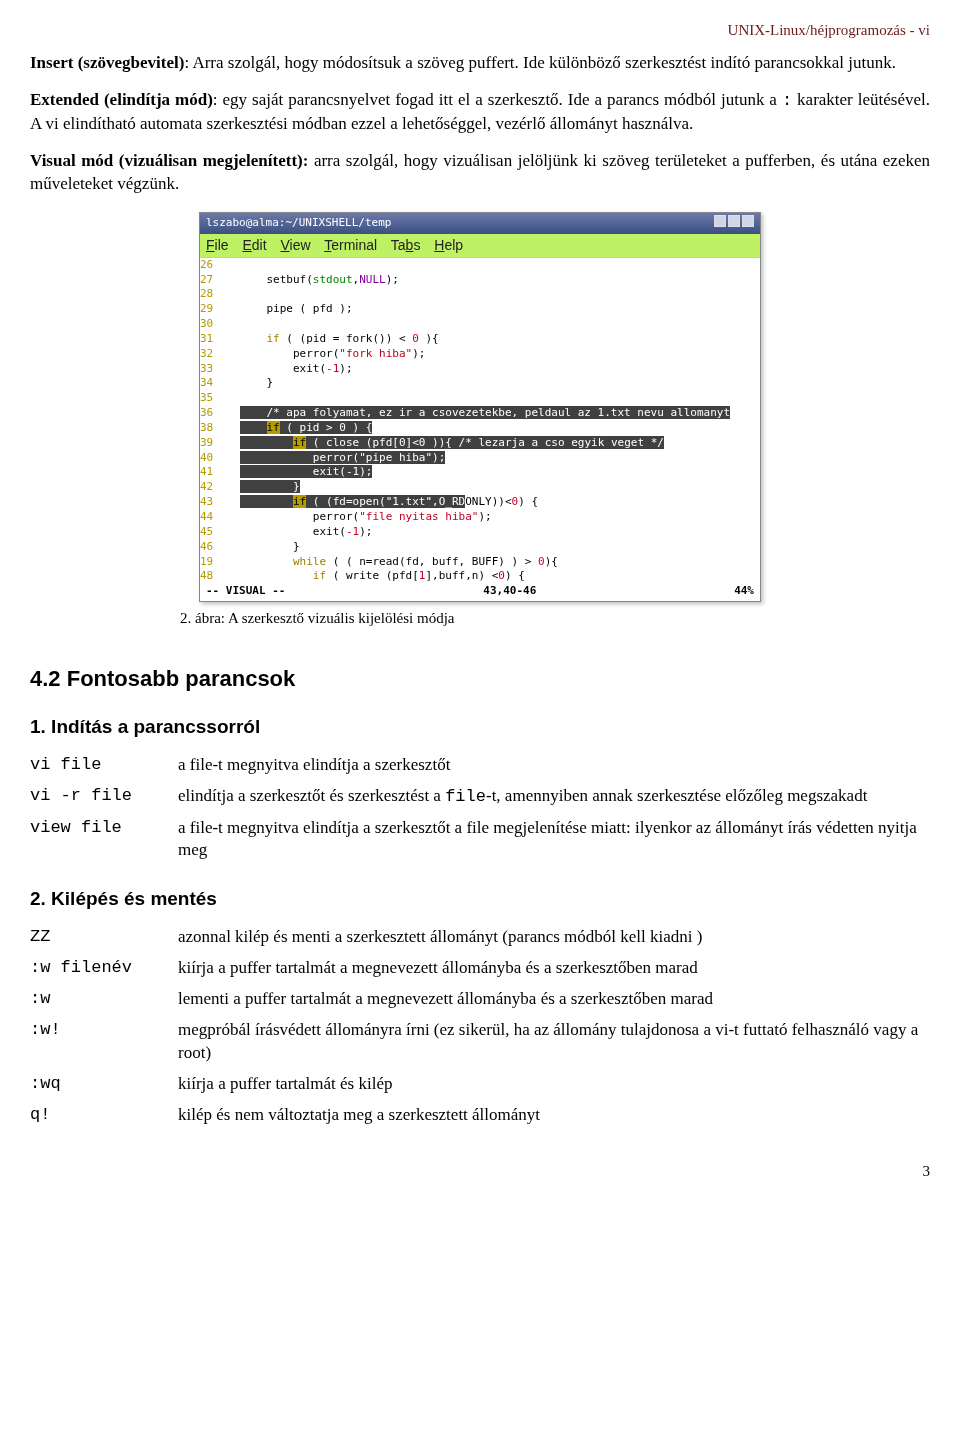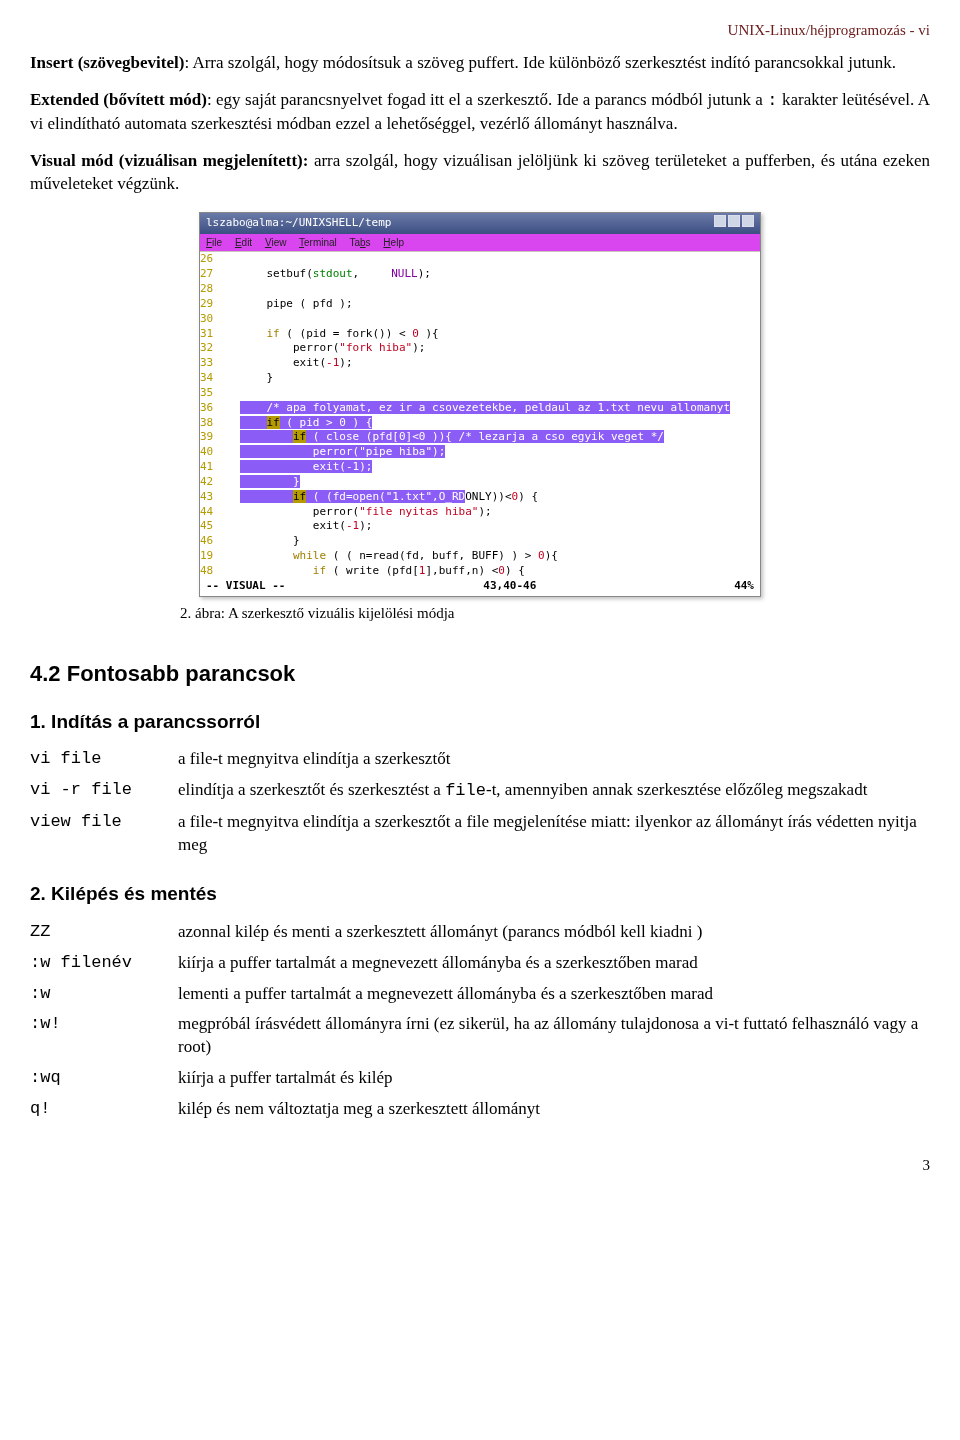--- a/index.html
+++ b/index.html
@@ -110,7 +110,7 @@
 </p>
 
 <p>
-  <span class="bold">Extended (bővített mód)</span><span>: egy saját parancsnyelvet fogad itt el a szerkesztő. Ide a parancs módból jutunk a </span><span class="mono">:</span><span> karakter leütésével. A vi elindítható automata szerkesztési módban ezzel a lehetőséggel, vezérlő állományt használva.</span>
+  <span class="bold">Extended (elindítja mód)</span><span>: egy saját parancsnyelvet fogad itt el a szerkesztő. Ide a parancs módból jutunk a </span><span class="mono">:</span><span> karakter leütésével. A vi elindítható automata szerkesztési módban ezzel a lehetőséggel, vezérlő állományt használva.</span>
 </p>
 
 <p>

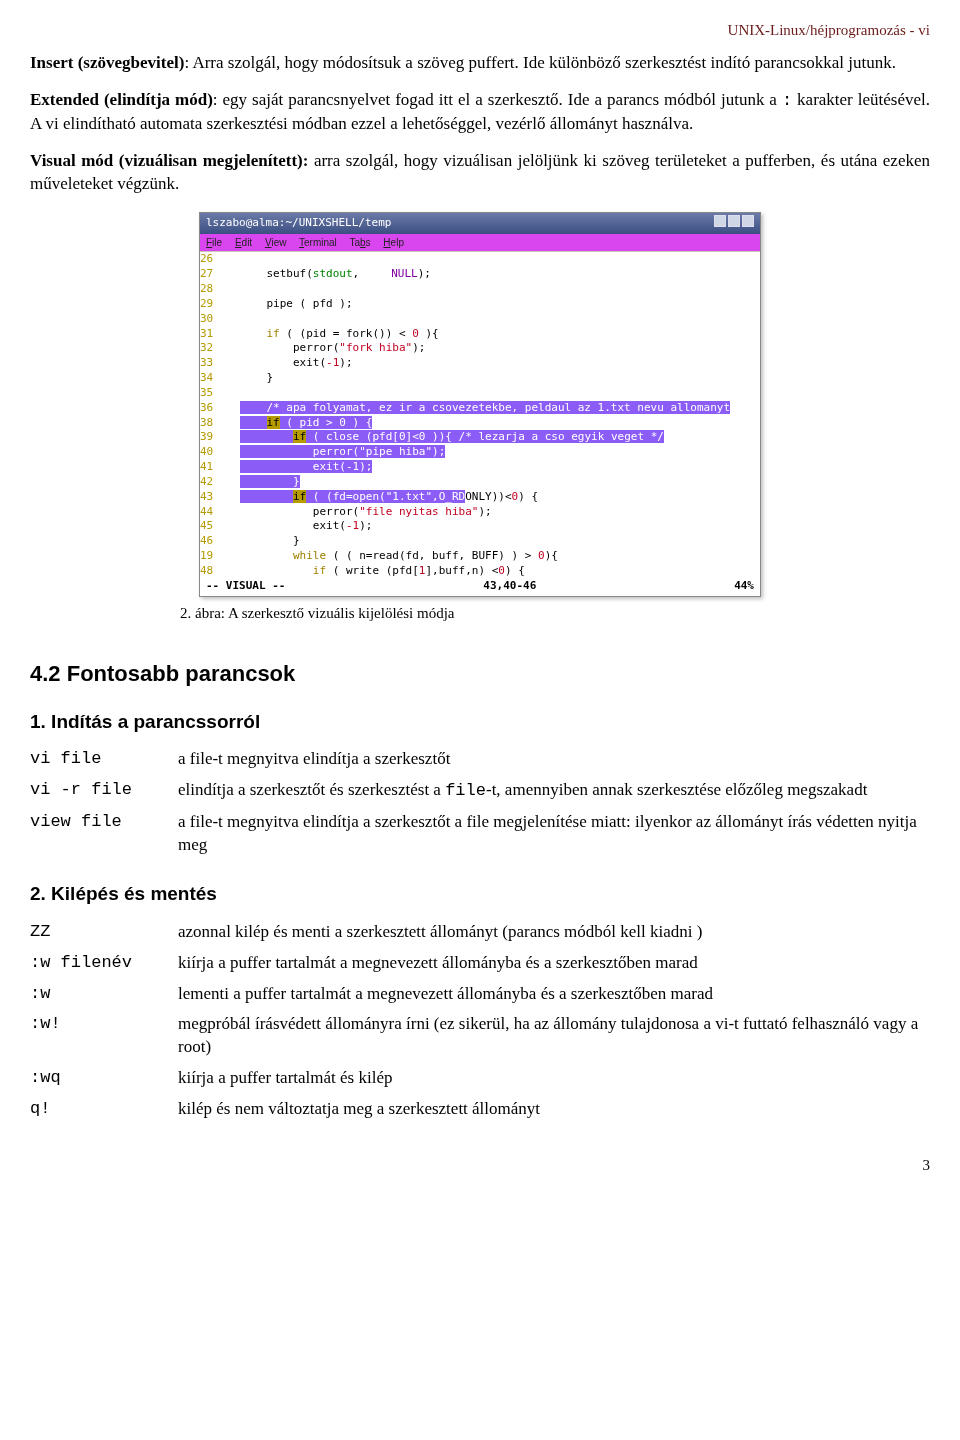--- a/index.html
+++ b/index.html
@@ -76,10 +76,10 @@
     display:inline-block;width:10px;height:10px;border:1px solid #dde;background:#cfd6e6;margin-left:2px;
   }
   .term-menu {
-    background:#d946ef;
+    background:#bef264;
     padding:2px 6px;
     font-family: Arial,sans-serif;
-    font-size:10px;
+    font-size:14px;
     color:#222;
     border-bottom:1px solid #c8c4bb;
   }

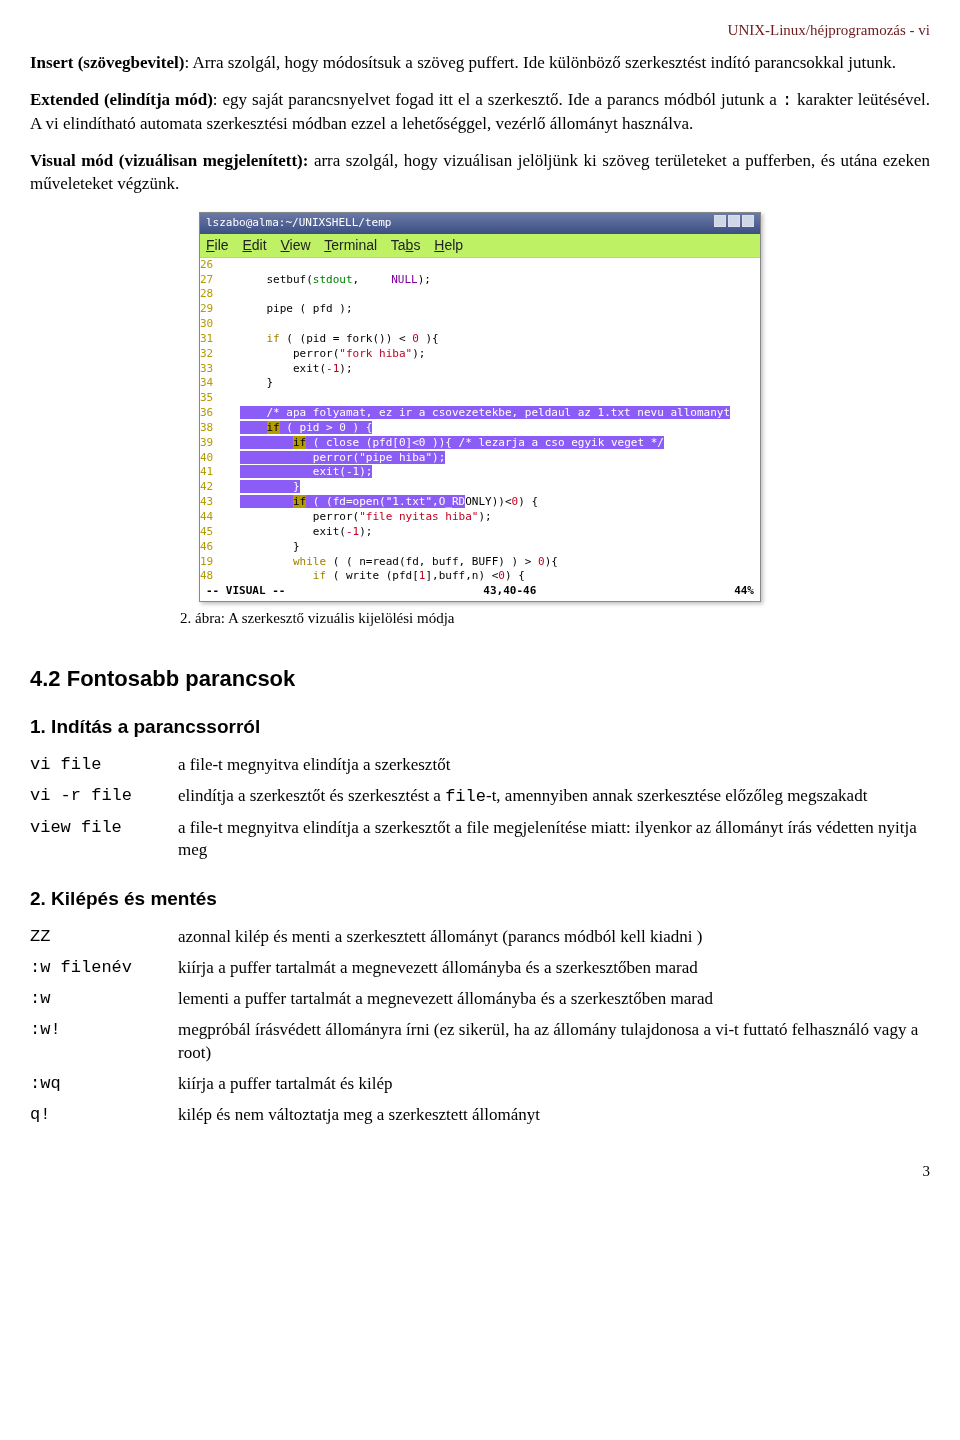--- a/index.html
+++ b/index.html
@@ -95,7 +95,7 @@
   .kw-red{color:#c00020;}
   .kw-green{color:#008000;}
   .kw-yel{color:#a08000;}
-  .kw-pur{color:#8000a0;margin-left:32px;}
+  .kw-pur{color:#8000a0;}
   .sel{background:#8b5cf6;color:#fff;}
   .sel-yel{background:#b59a00;color:#000;}
   .status{padding:0 6px 2px 6px;display:flex;justify-content:space-between;font-weight:bold;}

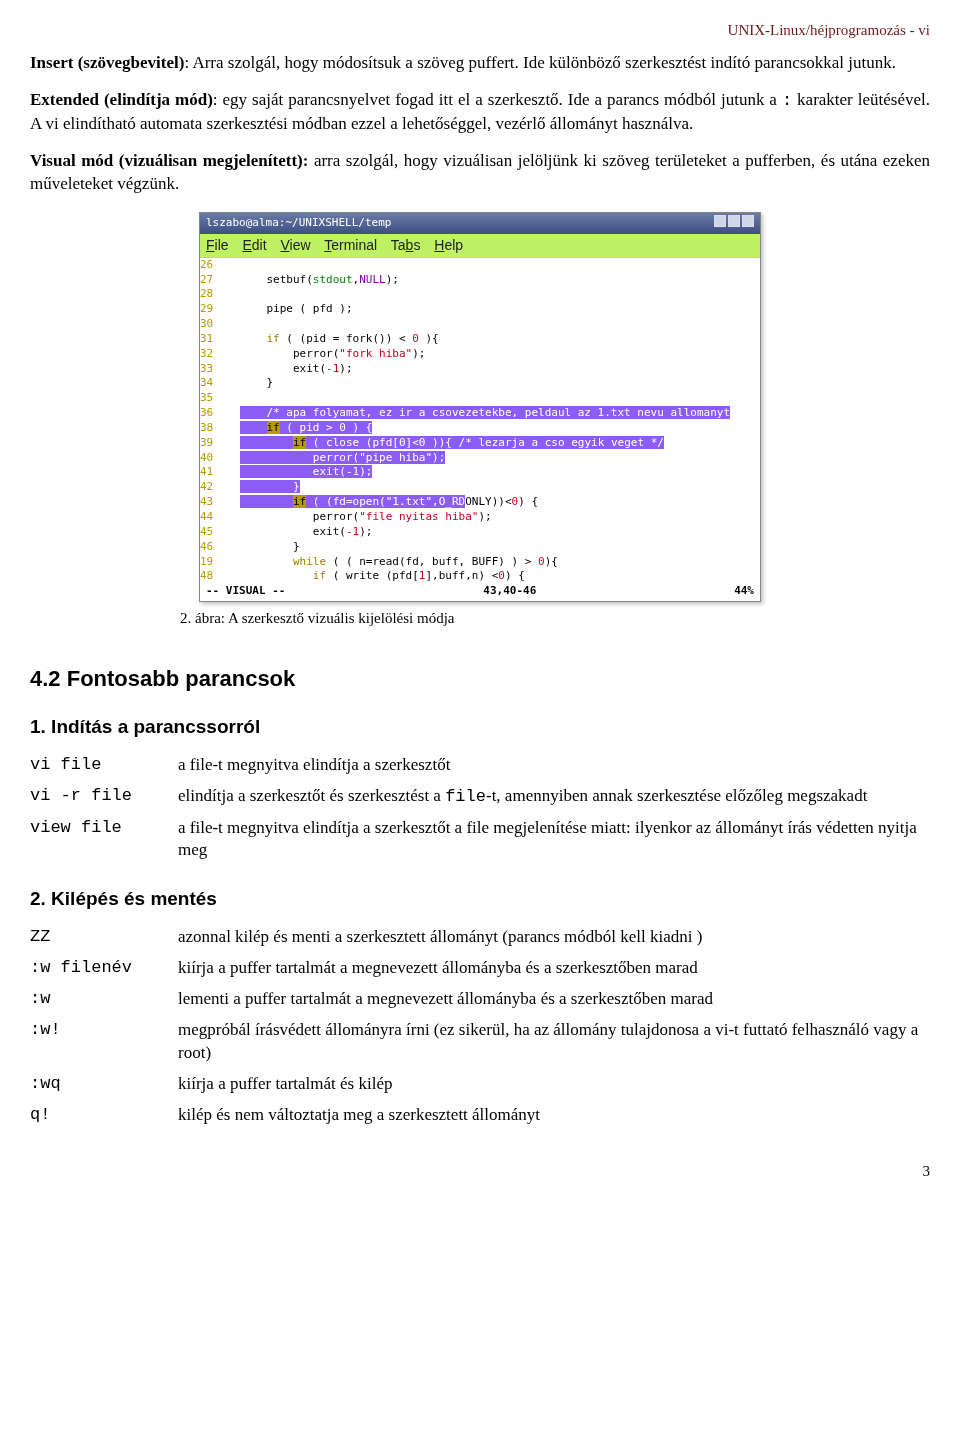--- a/index.html
+++ b/index.html
@@ -96,7 +96,7 @@
   .kw-green{color:#008000;}
   .kw-yel{color:#a08000;}
   .kw-pur{color:#8000a0;}
-  .sel{background:#8b5cf6;color:#fff;}
+  .sel{background:#404040;color:#fff;}
   .sel-yel{background:#b59a00;color:#000;}
   .status{padding:0 6px 2px 6px;display:flex;justify-content:space-between;font-weight:bold;}
 </style>

